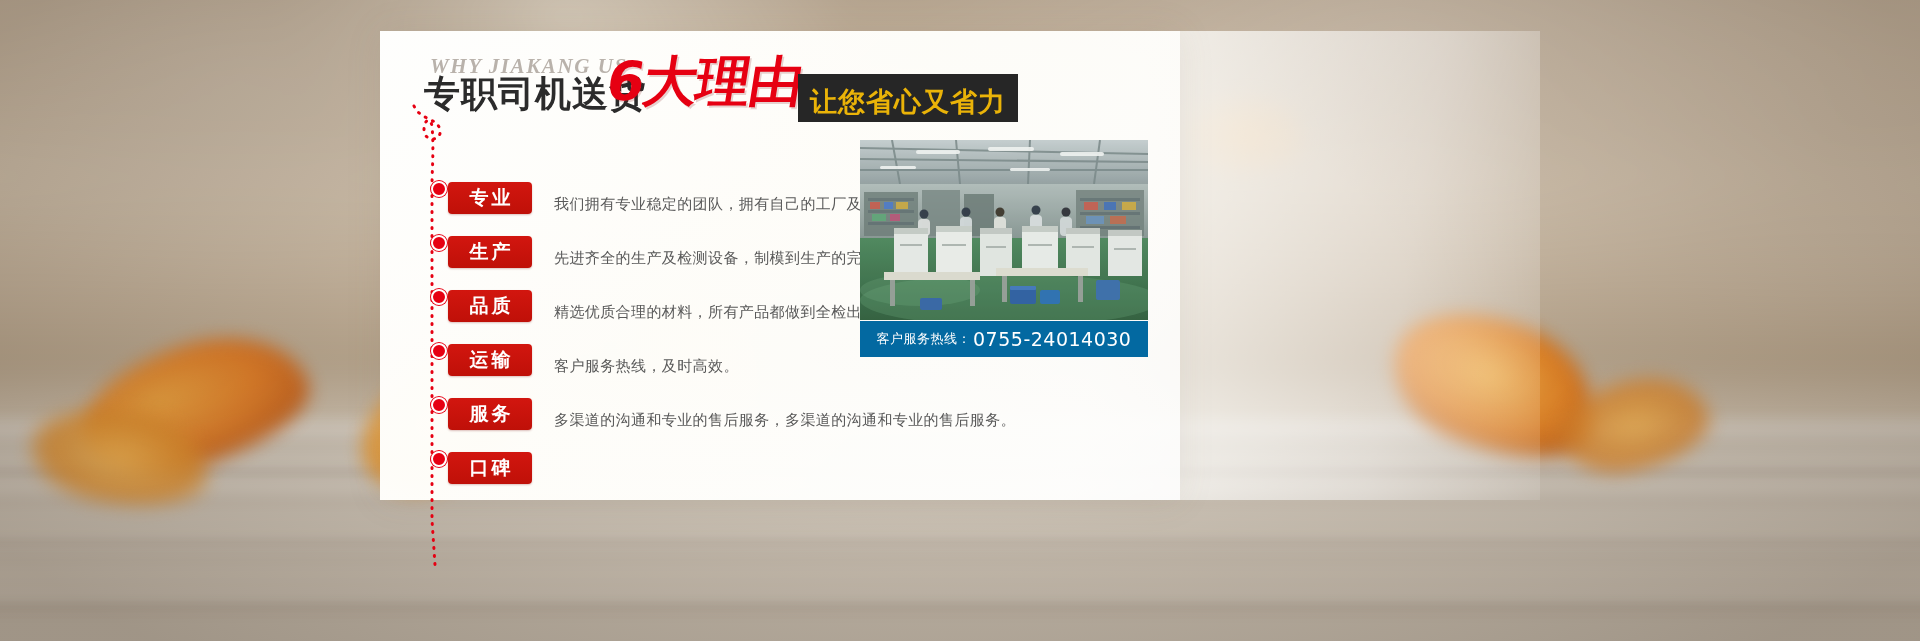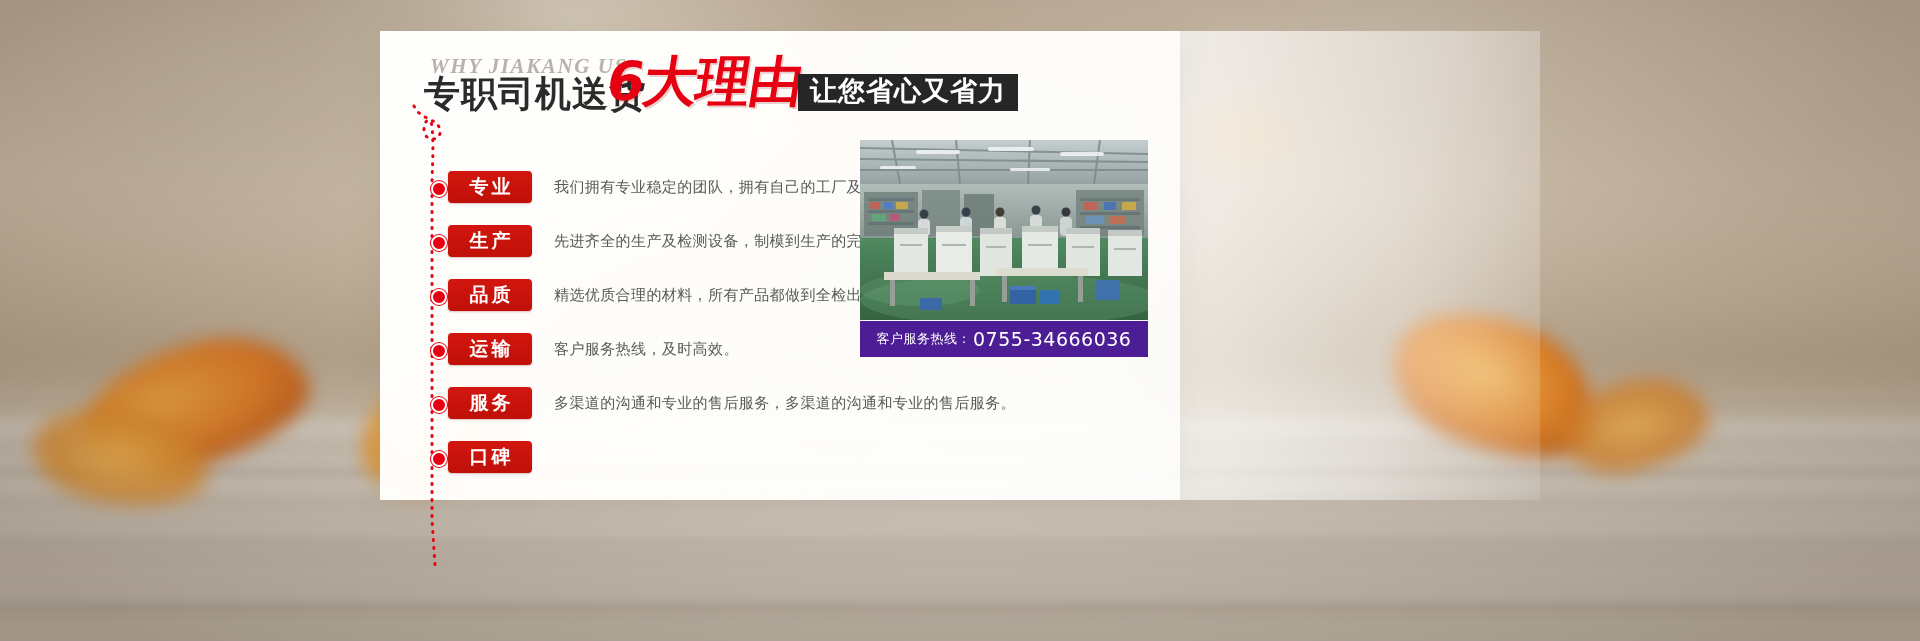--- a/index.html
+++ b/index.html
@@ -106,10 +106,10 @@
   }
   .hl-black{
     position:absolute;left:374px;top:22px;
-    background:#262626;color:#ffffff;
+    background:#262626;color:#eab308;
     font-family:"DejaVu Sans","Liberation Sans",sans-serif;
     font-weight:700;font-size:27px;letter-spacing:1px;
-    padding:3px 12px 7px 12px;white-space:nowrap;line-height:1;
+    padding:14px 12px 7px 12px;white-space:nowrap;line-height:1;
   }
 
   

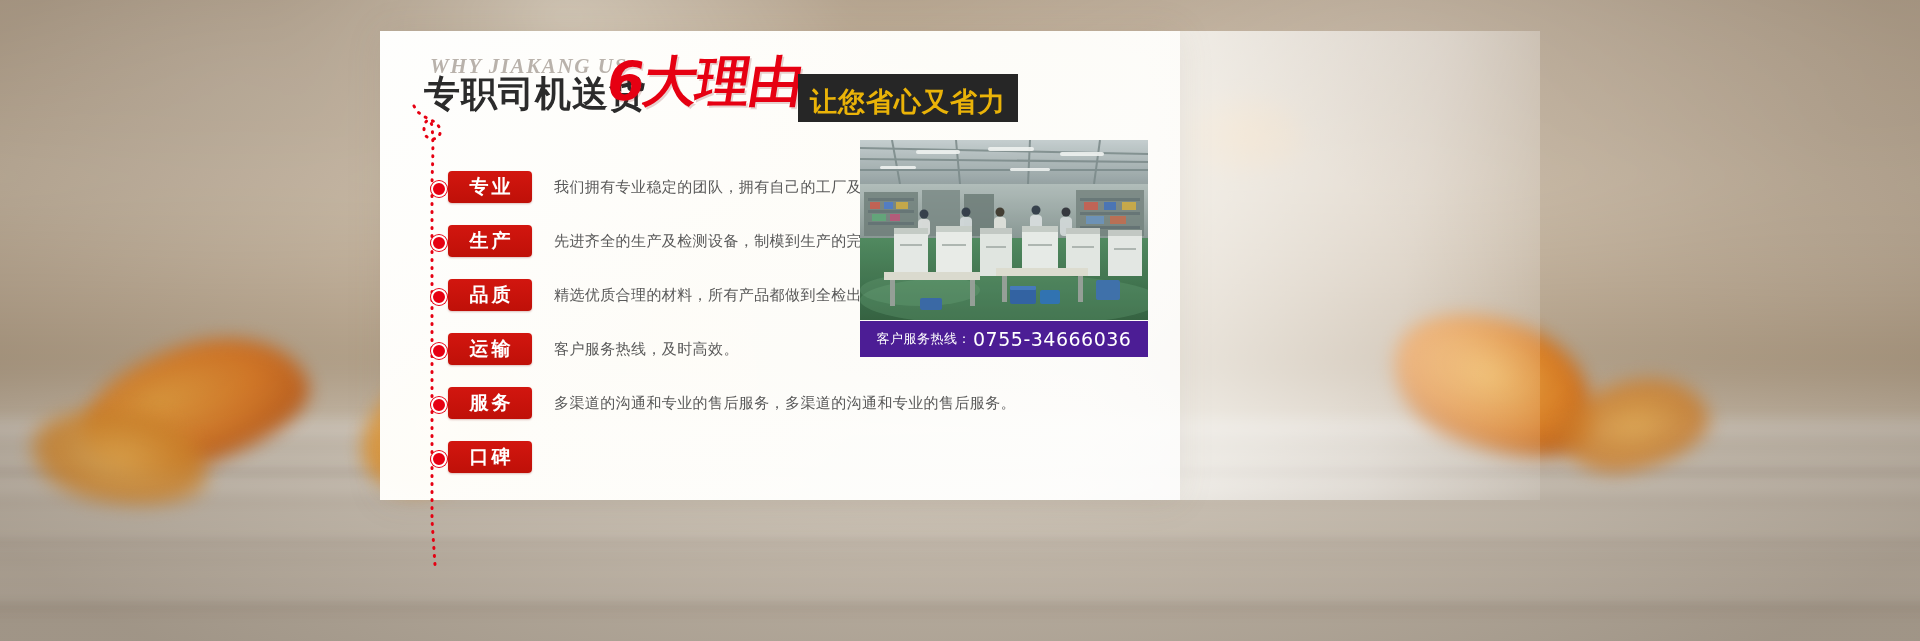--- a/index.html
+++ b/index.html
@@ -117,7 +117,7 @@
 
   
   .rows{position:absolute;left:432px;top:160px;width:720px;}
-  .row{position:relative;height:54px;display:flex;align-items:center;}
+  .row{position:relative;height:54px;display:flex;align-items:flex-end;}
   .node{
     position:absolute;left:-1px;top:50%;margin-top:-6px;
     width:12px;height:12px;border-radius:50%;

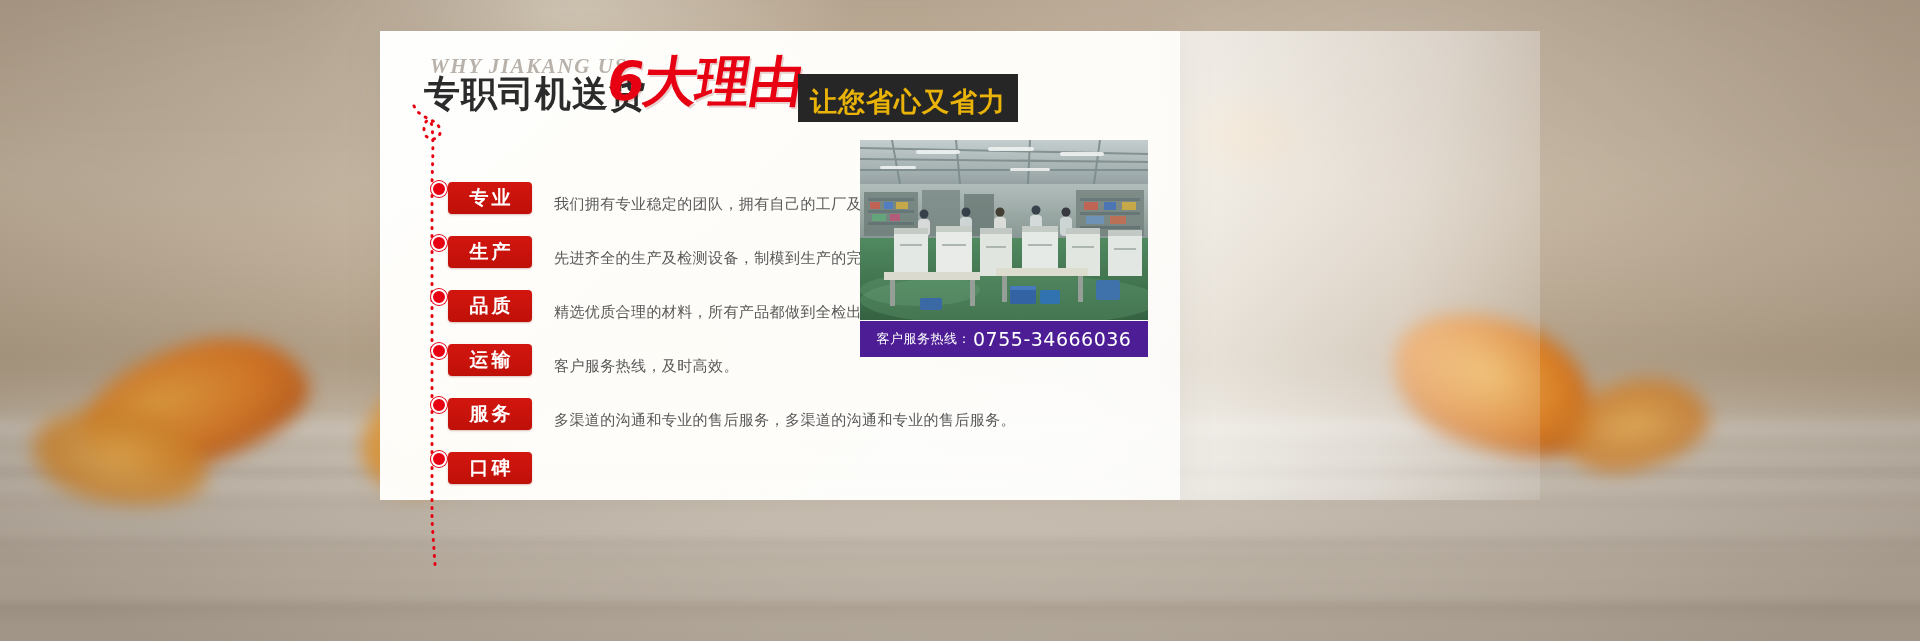--- a/index.html
+++ b/index.html
@@ -145,7 +145,7 @@
   .photo svg{display:block;}
   .hotline{
     position:absolute;left:860px;top:321px;width:288px;height:36px;
-    background:#4c1d95;color:#fff;display:flex;align-items:center;justify-content:center;
+    background:#0369a1;color:#fff;display:flex;align-items:center;justify-content:center;
     font-family:"DejaVu Sans","Liberation Sans",sans-serif;white-space:nowrap;
   }
   .hotline .lbl{font-size:13px;letter-spacing:.5px;}

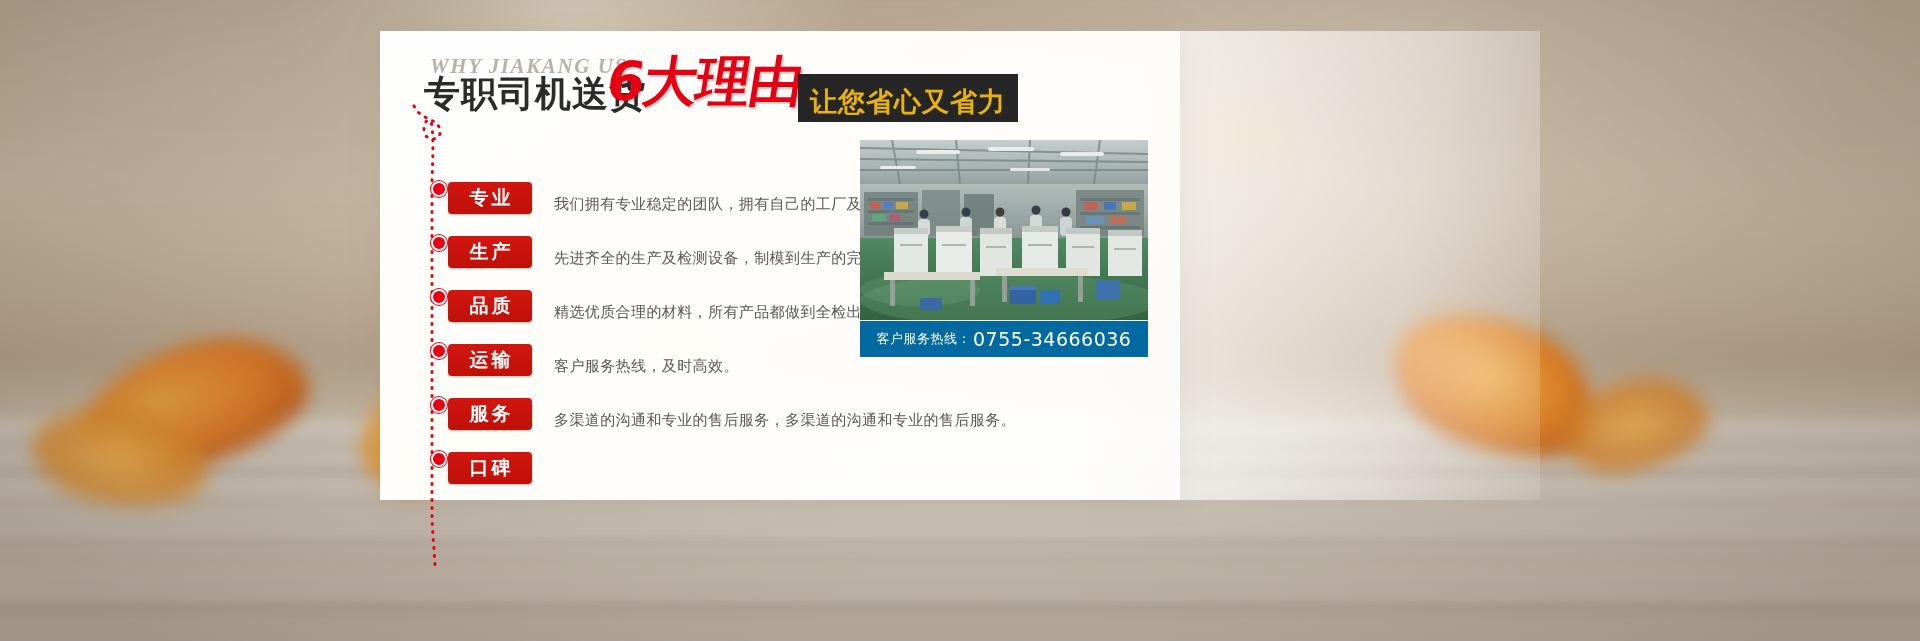--- a/index.html
+++ b/index.html
@@ -366,7 +366,7 @@
 
 <div class="hotline">
   <span class="lbl">客户服务热线：</span>
-  <span class="num">0755-34666036</span>
+  <span class="num">0755-24014030</span>
 </div>
 
 </body></html>

